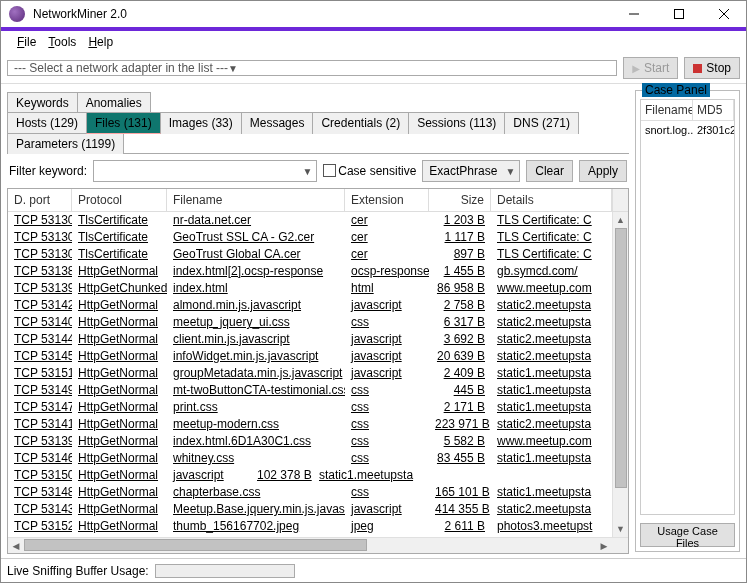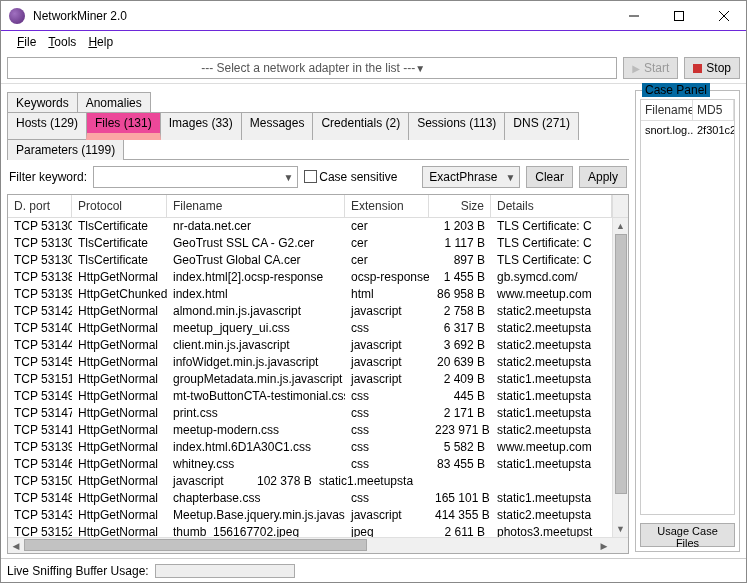--- a/index.html
+++ b/index.html
@@ -23,7 +23,7 @@
     align-items: center;
     padding: 0 0 0 8px;
     background: #fff;
-    border-bottom: 1px solid #6d28d9;
+    border-bottom: 4px solid #6d28d9;
   }
   .titlebar .appicon {
     width: 16px; height: 16px;

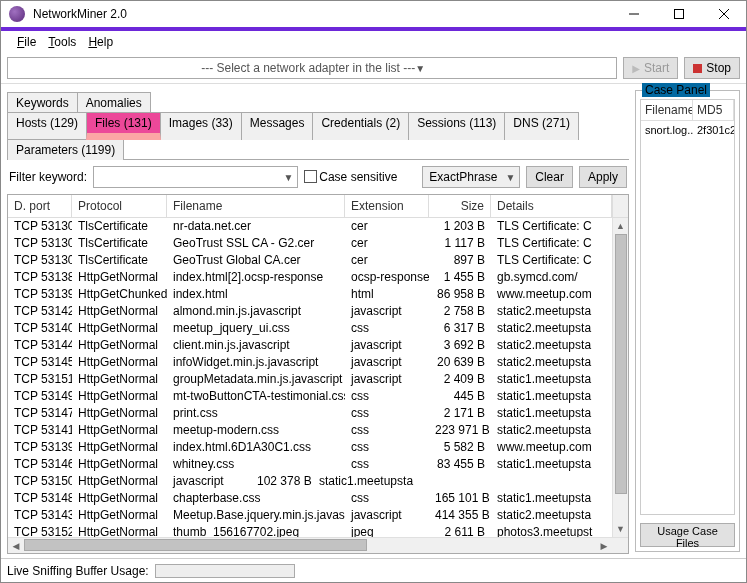--- a/index.html
+++ b/index.html
@@ -61,12 +61,12 @@
   }
   .adapter-select {
     flex: 1;
-    height: 22px;
+    height: 16px;
     border: 1px solid #aaa;
     background: #fff;
     display: flex;
     align-items: center;
-    justify-content: center;
+    justify-content: flex-start;
     padding: 0 4px 0 6px;
     color: #555;
   }

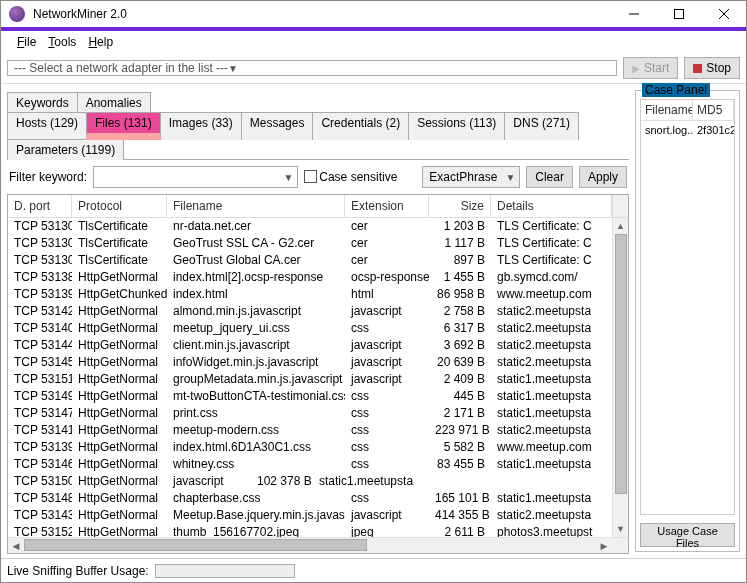--- a/index.html
+++ b/index.html
@@ -119,9 +119,9 @@
     position: relative;
   }
   .tab.active {
-    background: #ec4899;
+    background: #0f766e;
     z-index: 2;
-    border-bottom: 7px solid #fca5a5;
+    border-bottom: 1px solid #fca5a5;
   }
   .tab.row1 { order: 1; }
   .tab.row2 { order: 2; }

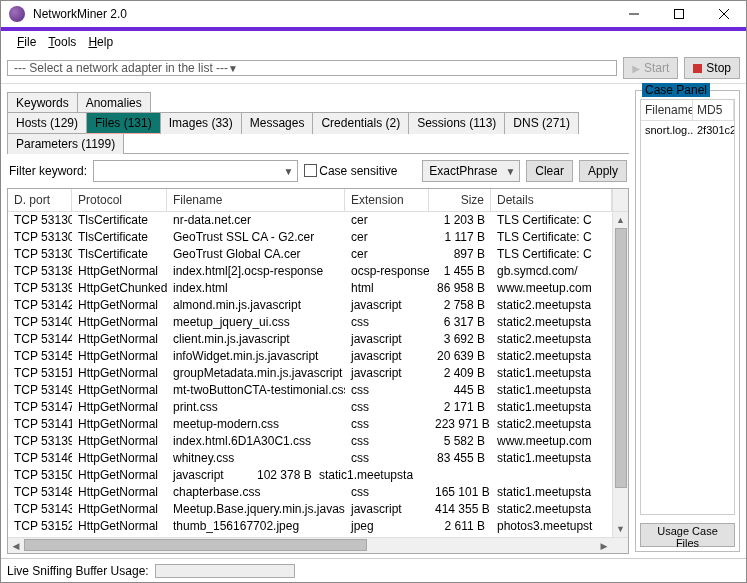--- a/index.html
+++ b/index.html
@@ -158,7 +158,6 @@
     padding: 0 4px 0 6px;
     gap: 8px;
     cursor: pointer;
-    margin-left: 19px;
   }
   .select-box .chev { font-size: 10px; color: #555; }
   

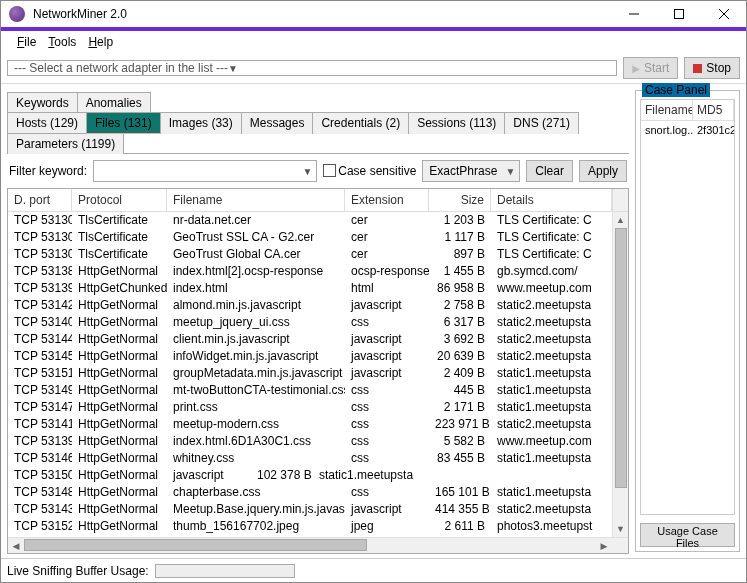--- a/index.html
+++ b/index.html
@@ -201,6 +201,7 @@
     line-height: 17px;
     font-size: 12px;
     white-space: nowrap;
+    text-decoration: underline;
   }
   .td {
     padding: 0 6px;

